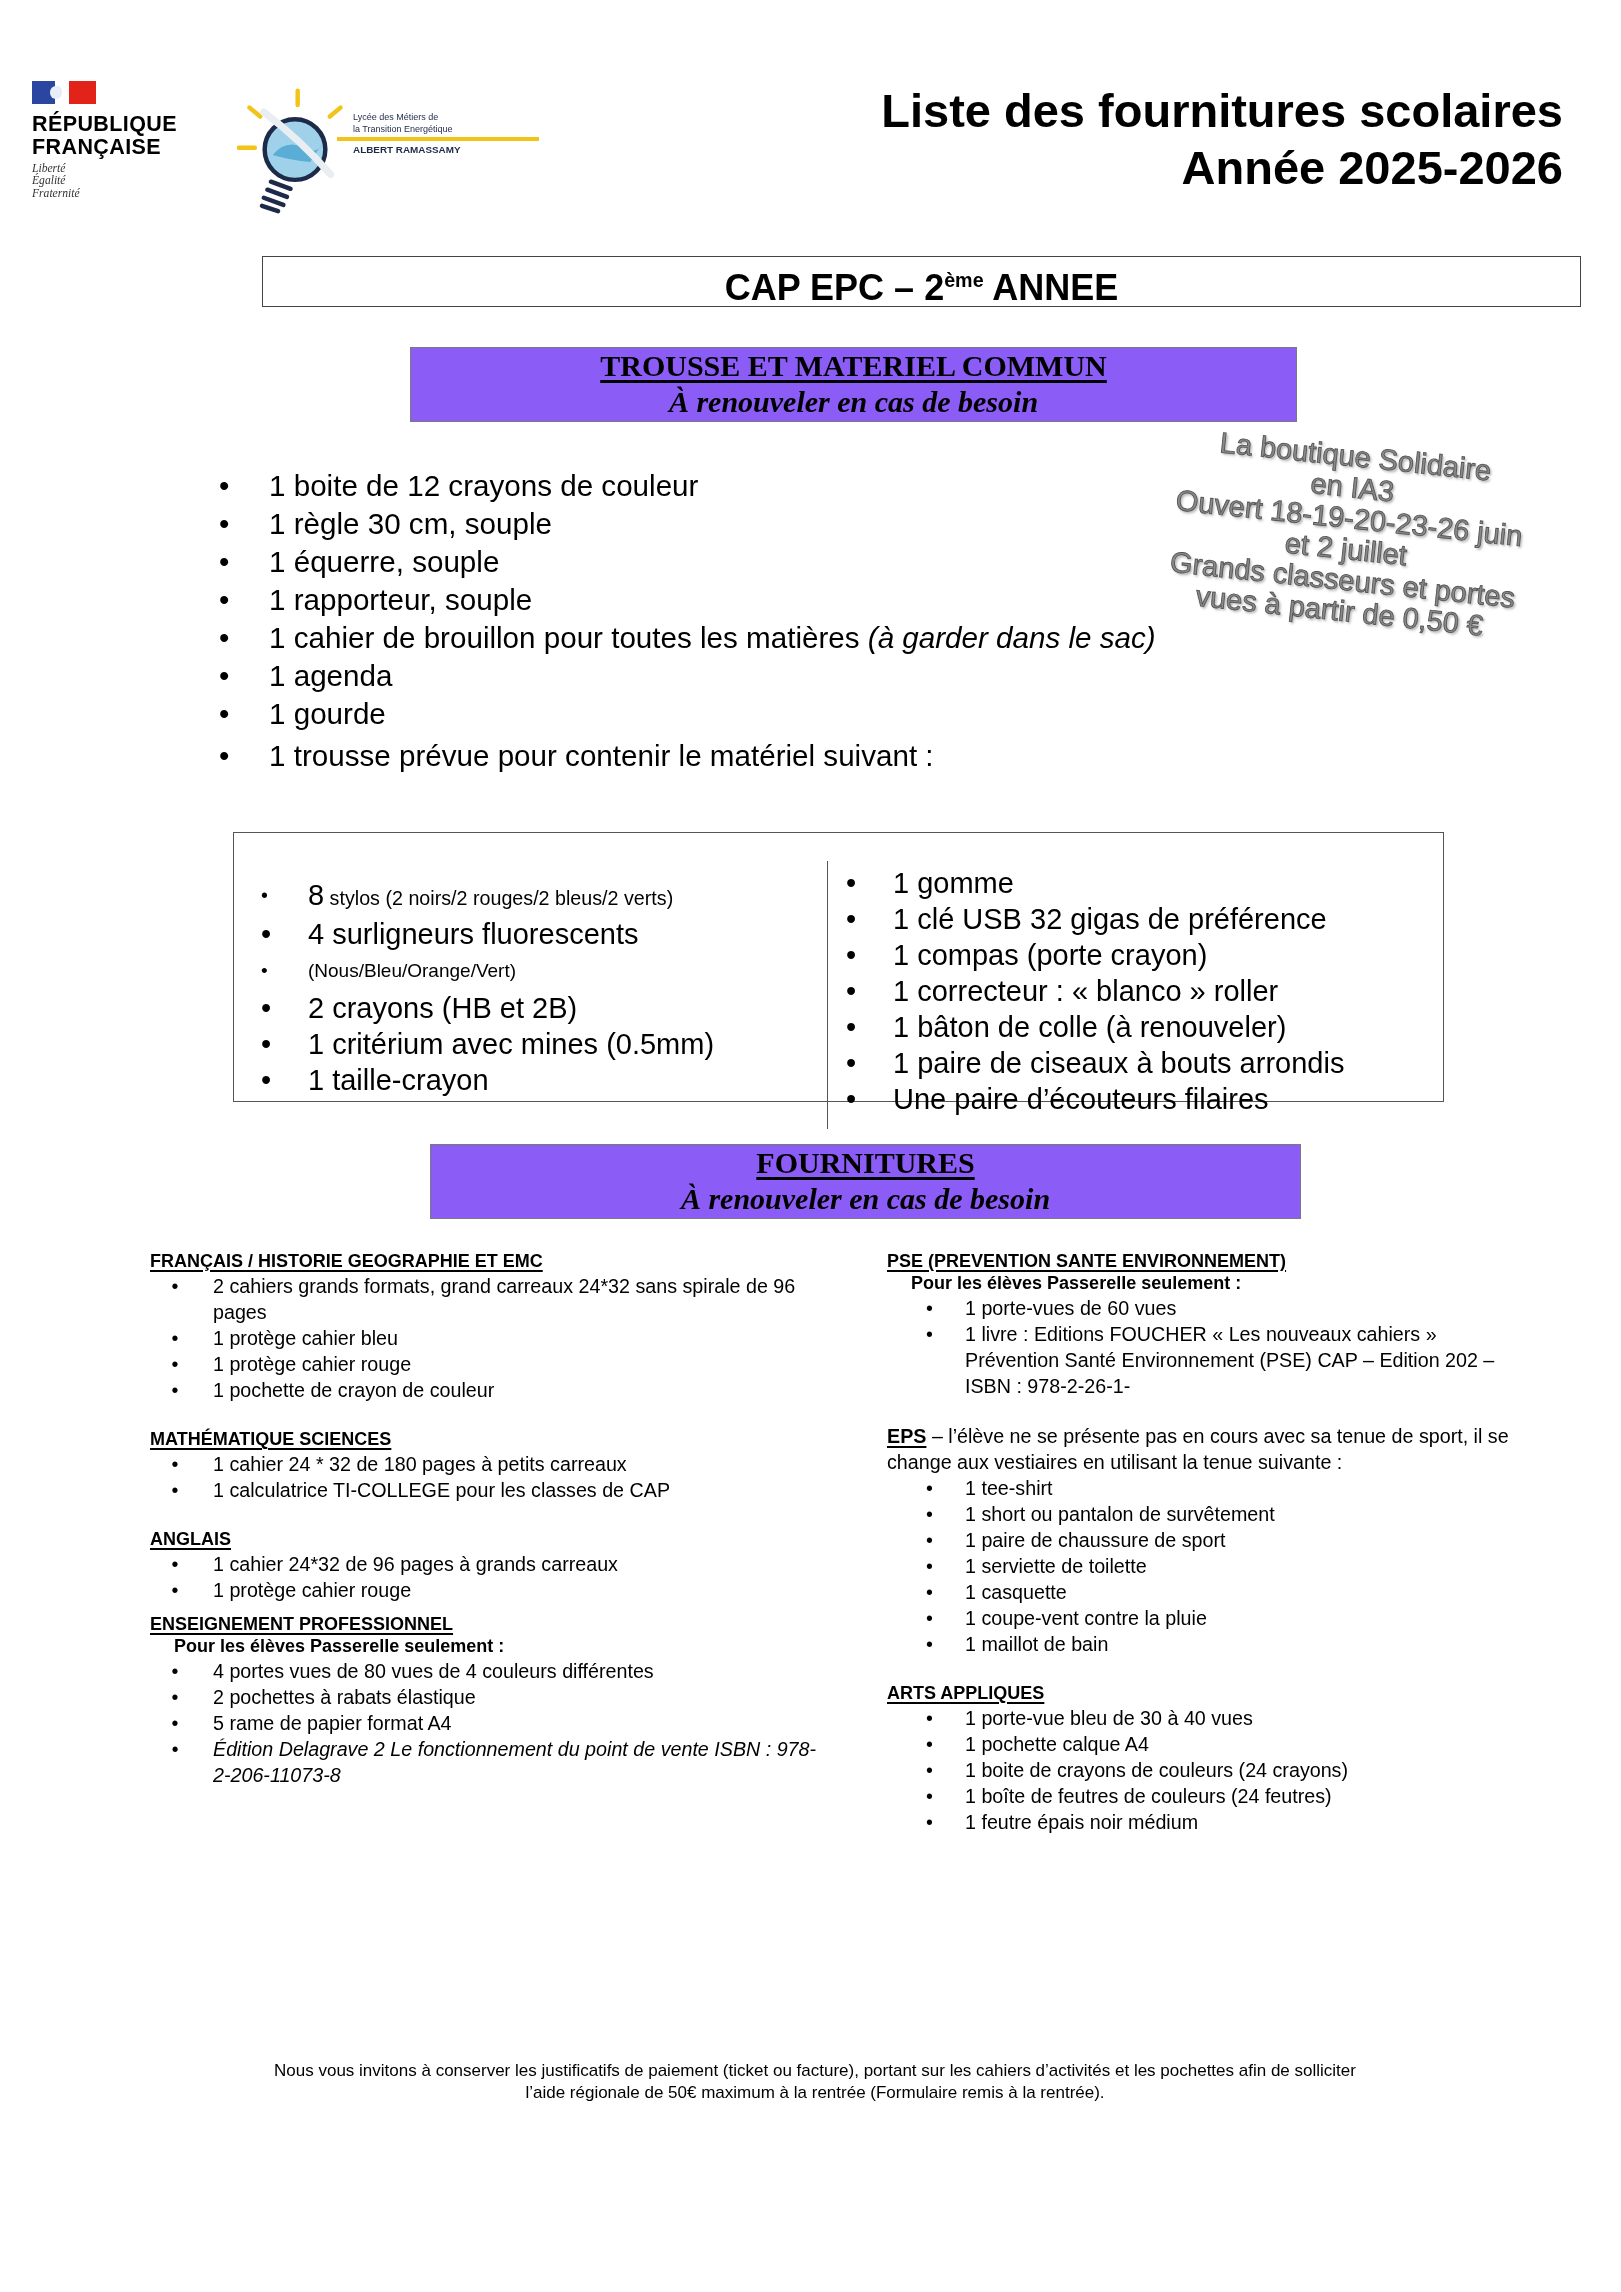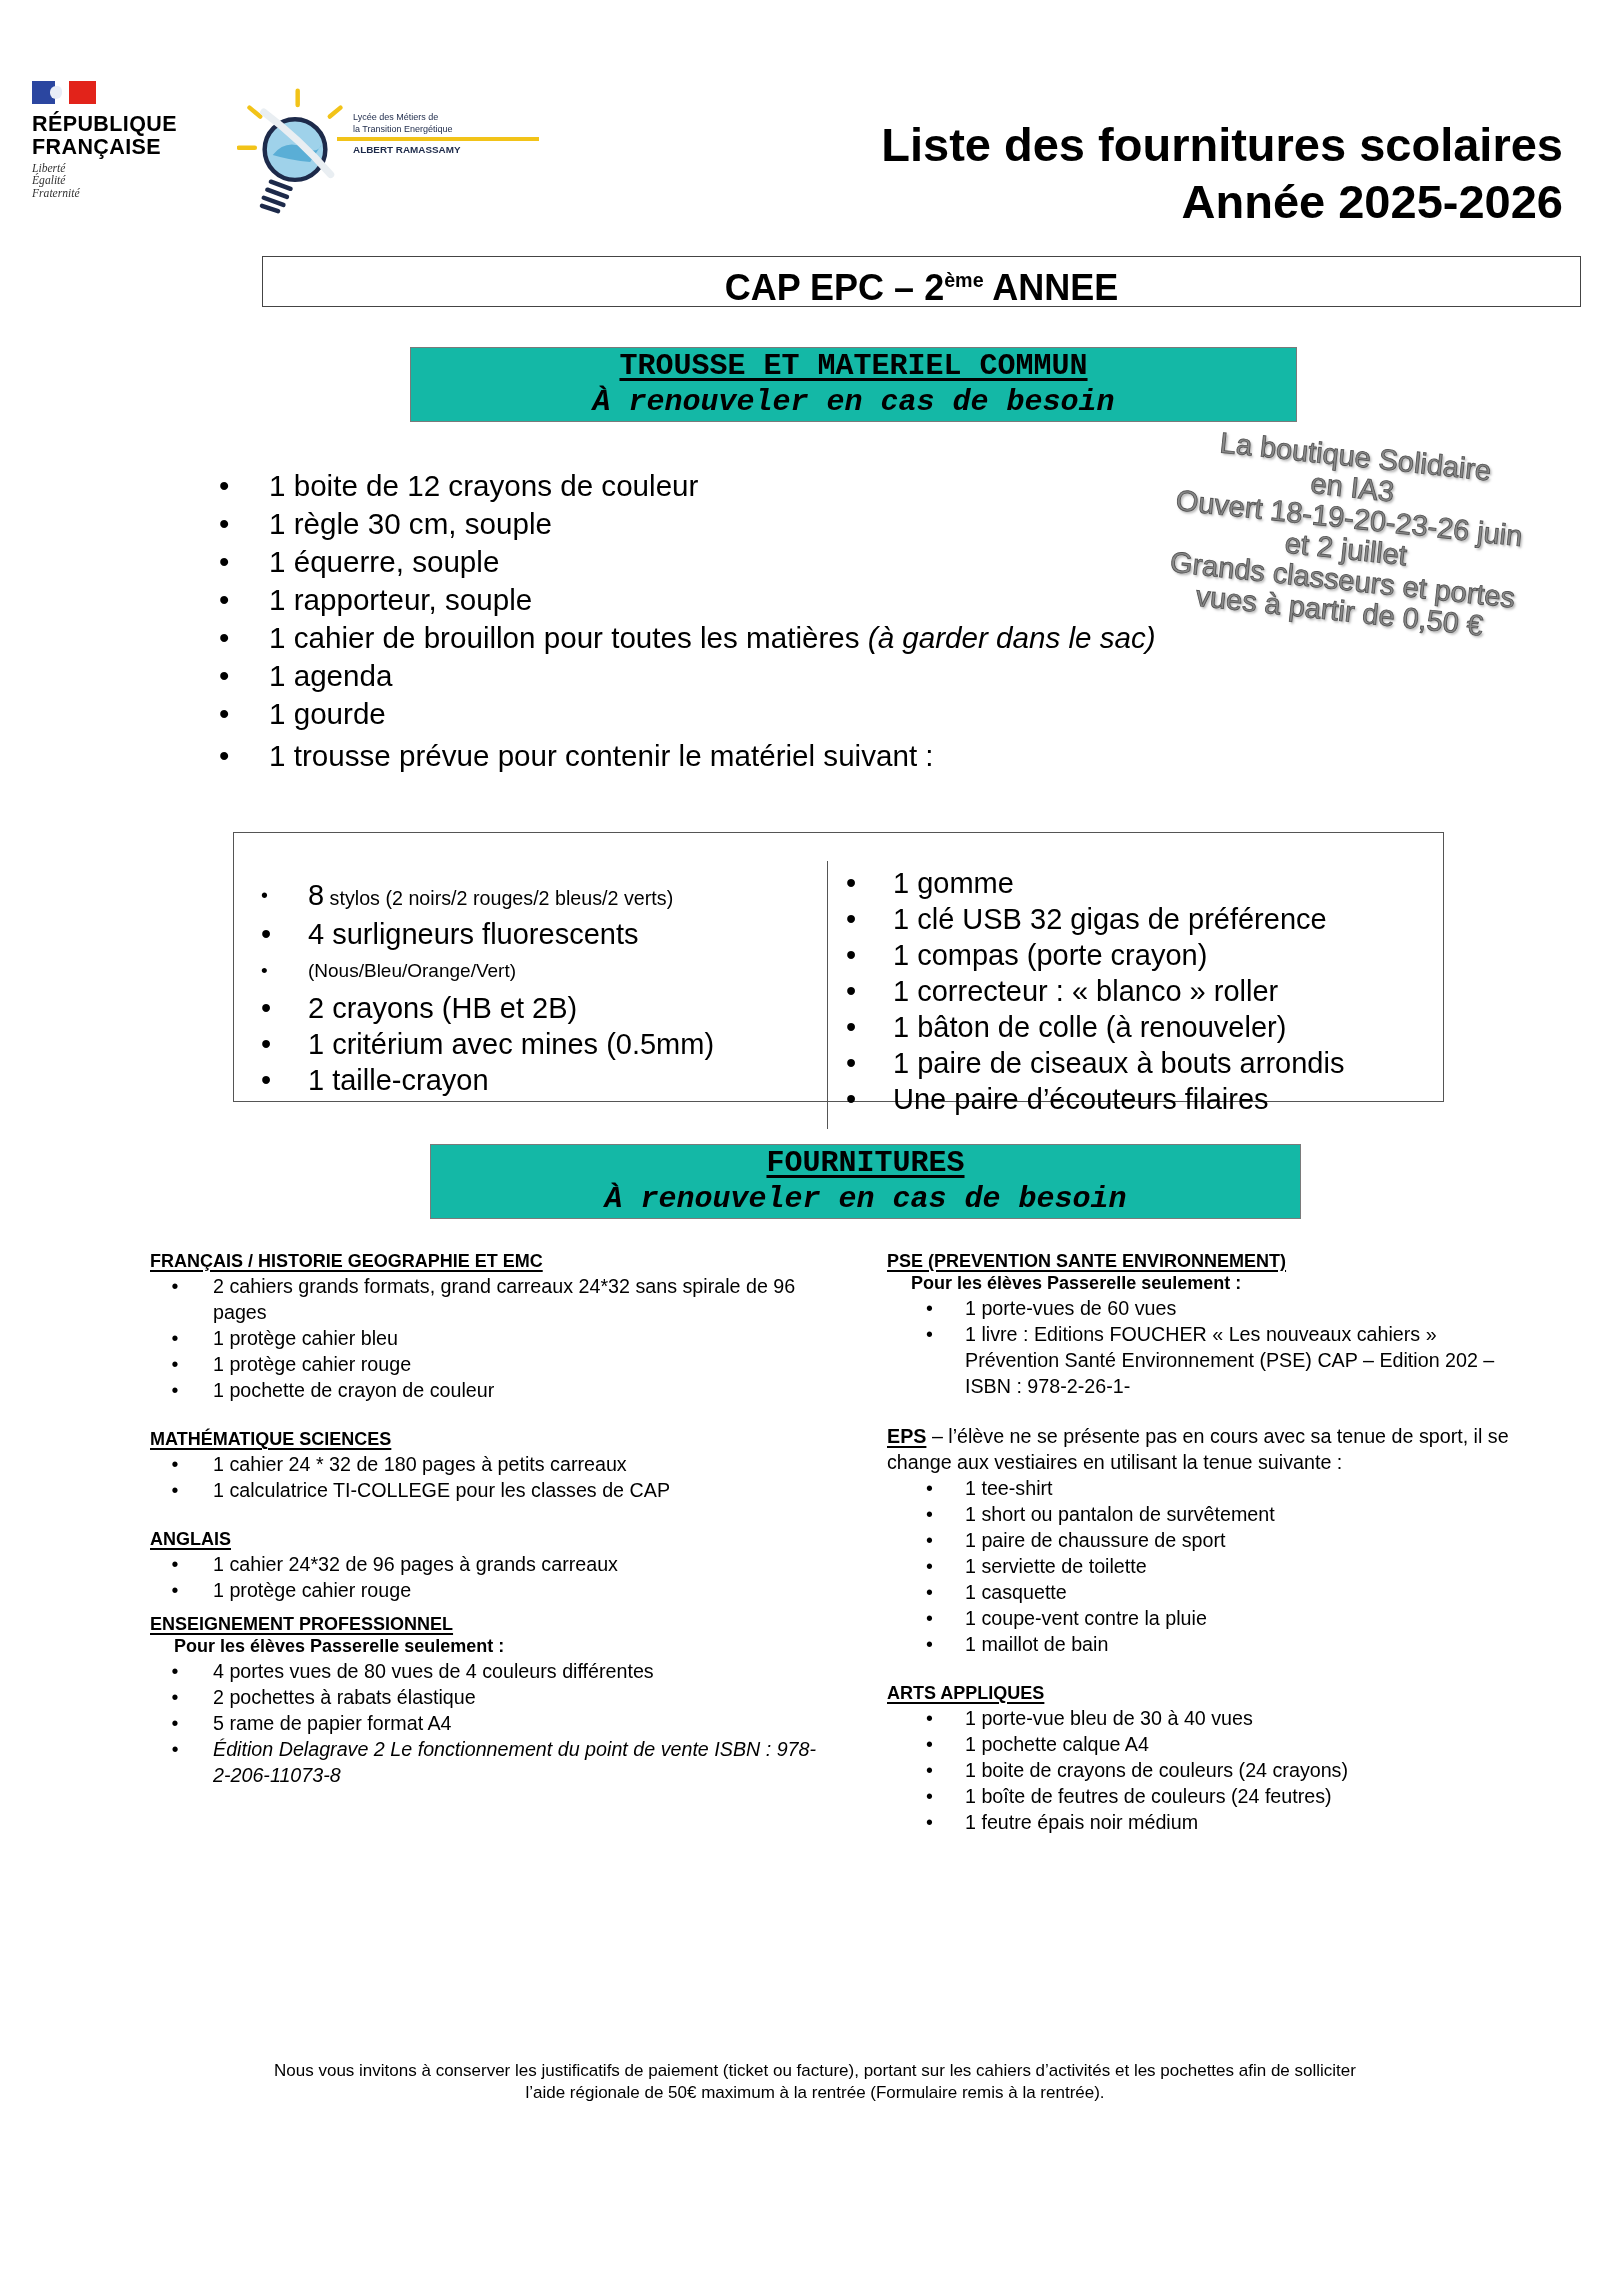--- a/index.html
+++ b/index.html
@@ -22,7 +22,7 @@
     .school-text .bold { font-weight: bold; font-size: 9.9px; }
 
     
-    .main-title { position: absolute; right: 59px; top: 82px; text-align: right; font-weight: bold; font-size: 47px; line-height: 57px; margin-top: 34px; }
+    .main-title { position: absolute; right: 59px; top: 82px; text-align: right; font-weight: bold; font-size: 47px; line-height: 57px; }
 
     
     .class-banner { position: absolute; left: 262px; top: 256px; width: 1319px; height: 51px; border: 1.8px solid #444; text-align: center; font-weight: bold; font-size: 36px; line-height: 47px; }

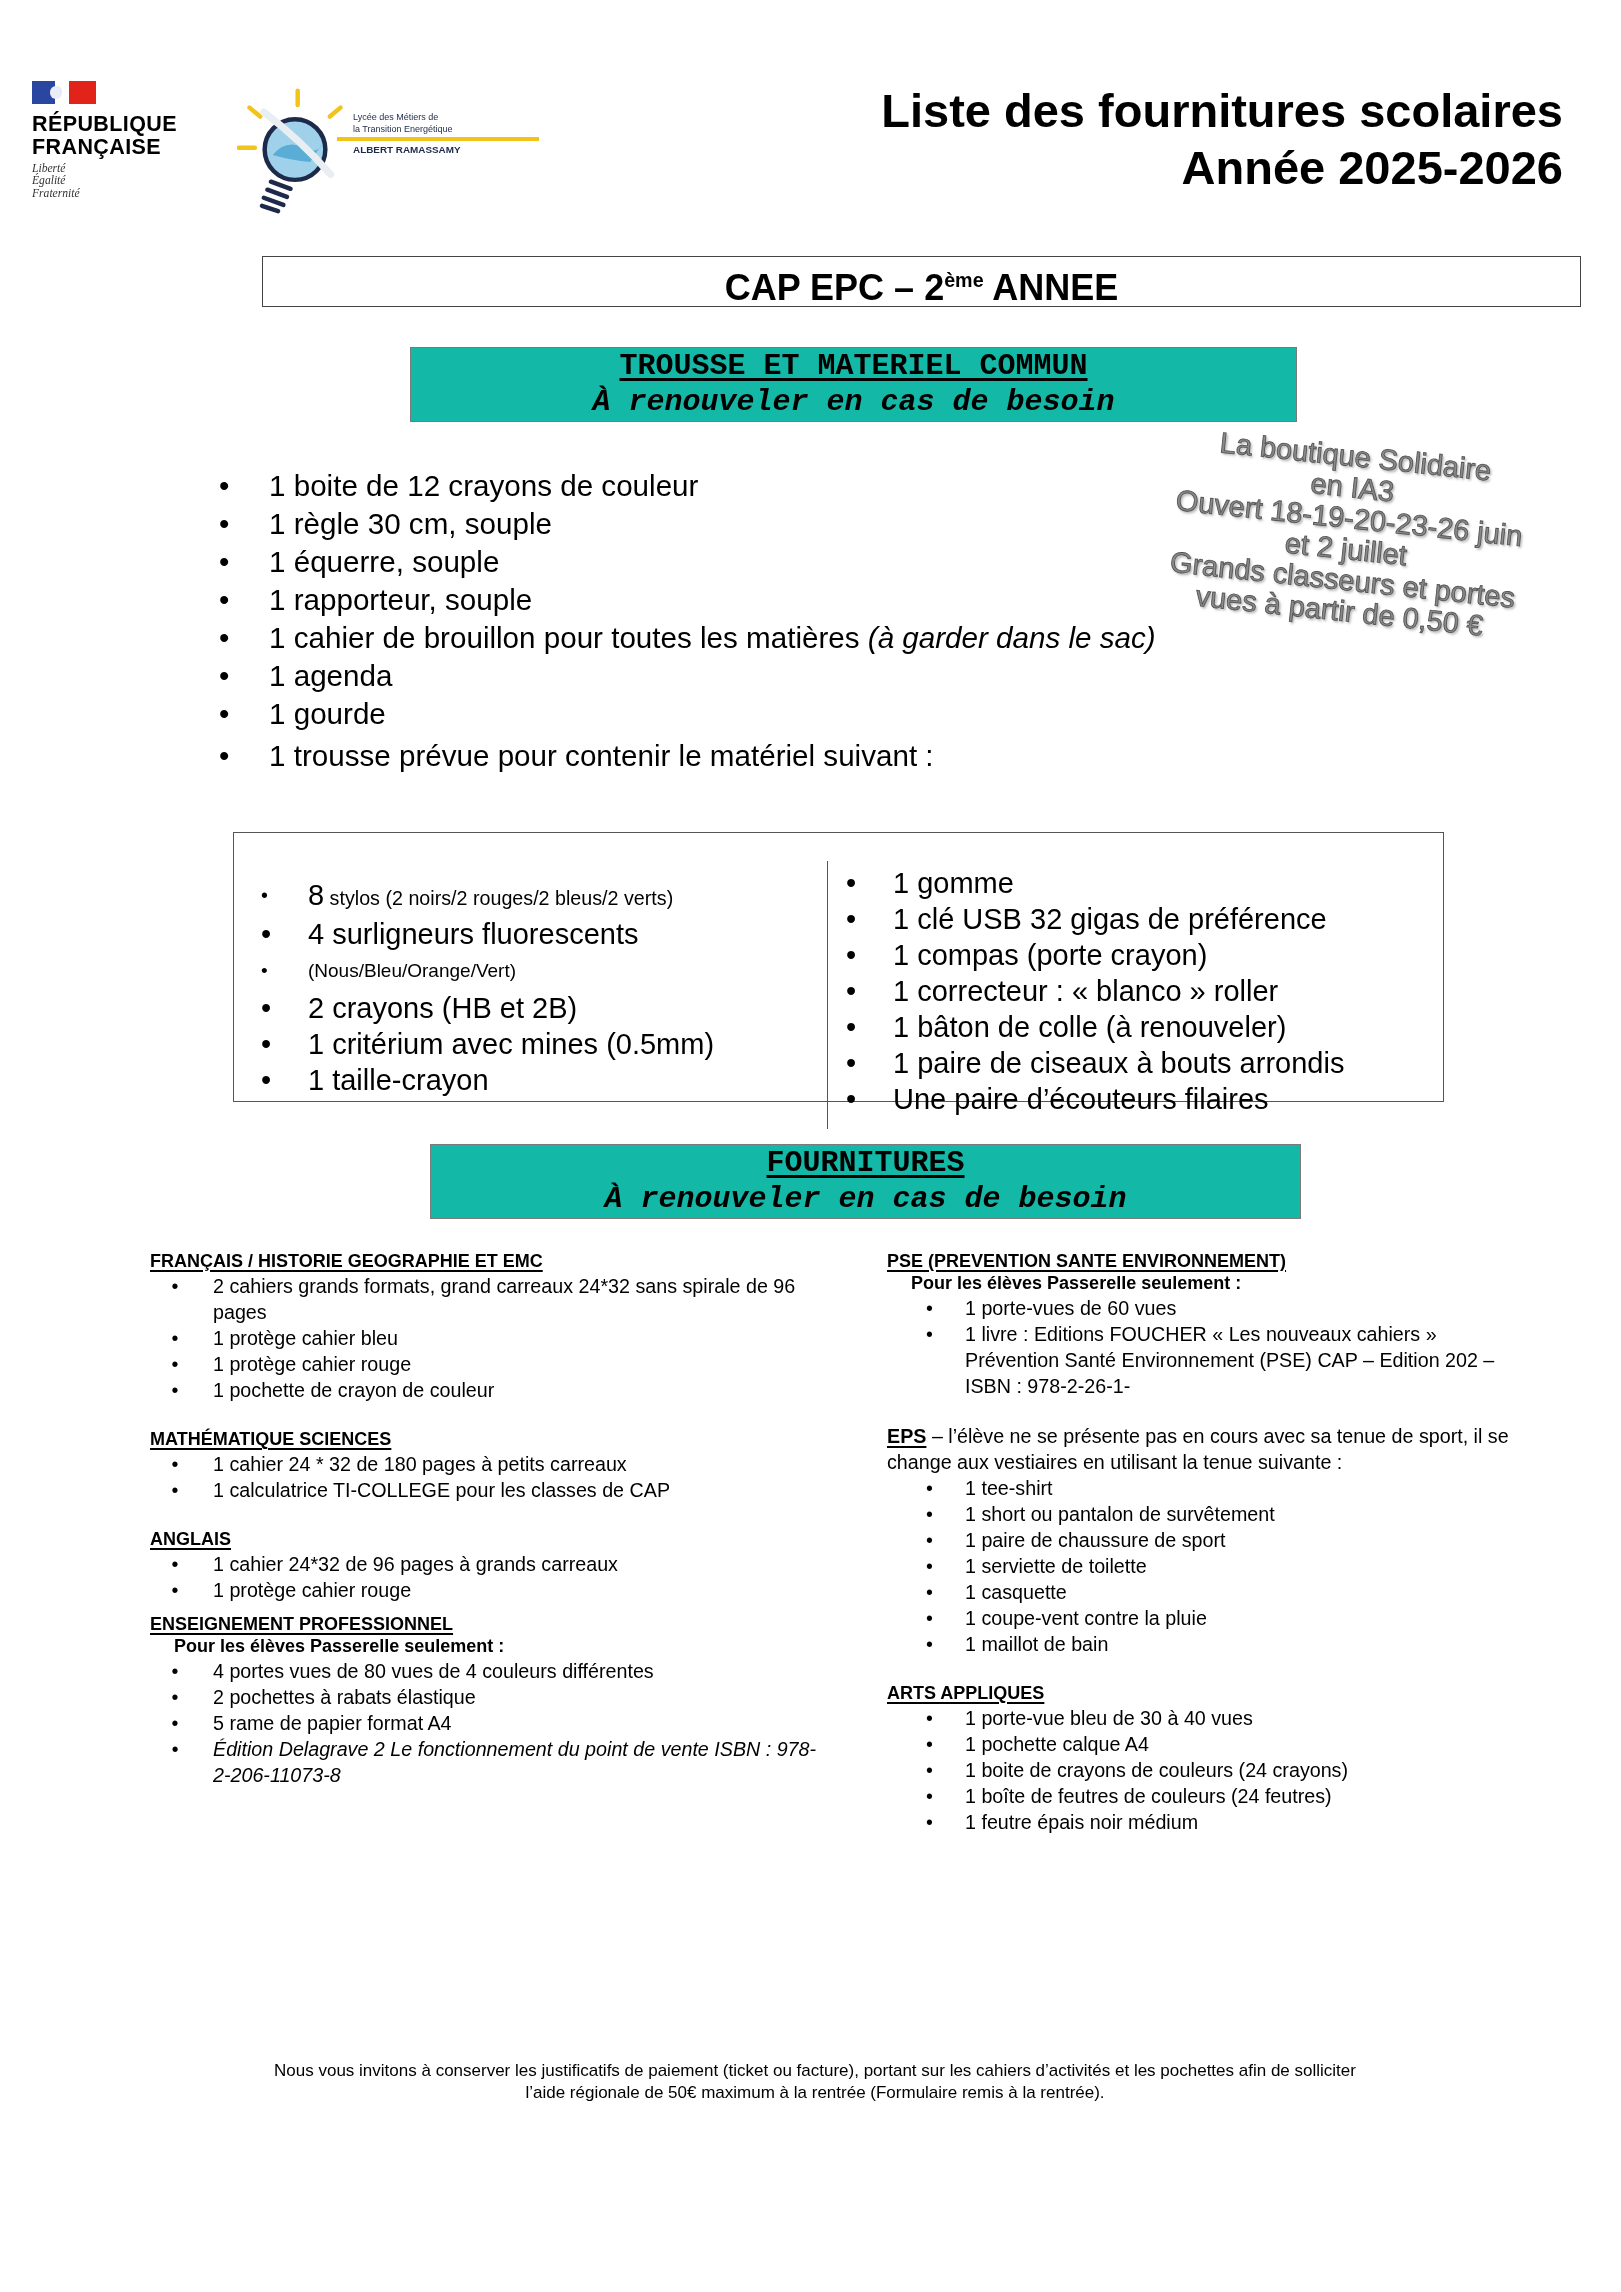--- a/index.html
+++ b/index.html
@@ -29,7 +29,7 @@
     .class-banner sup { font-size: 19.7px; vertical-align: 12.5px; }
 
     
-    .section-header { position: absolute; background: #14b8a6; border: 1.8px solid #7a7a7a; text-align: center; font-family: Liberation Mono, monospace; font-weight: bold; }
+    .section-header { position: absolute; background: #8b5cf6; border: 1.8px solid #7a7a7a; text-align: center; font-family: Liberation Serif, serif; font-weight: bold; }
     .section-header .h-title { font-size: 30px; line-height: 36px; text-decoration: underline; text-decoration-thickness: 2.7px; text-underline-offset: 3.6px; }
     .section-header .h-sub { font-size: 30px; line-height: 36px; font-style: italic; }
     .sh-trousse { left: 410px; top: 347px; width: 887px; height: 75px; }

